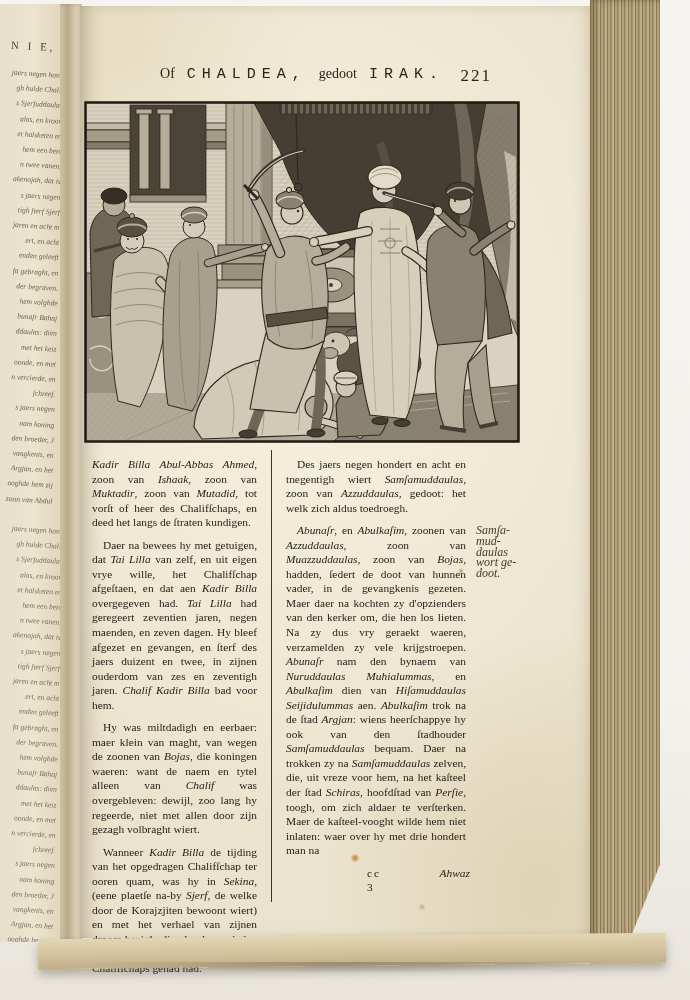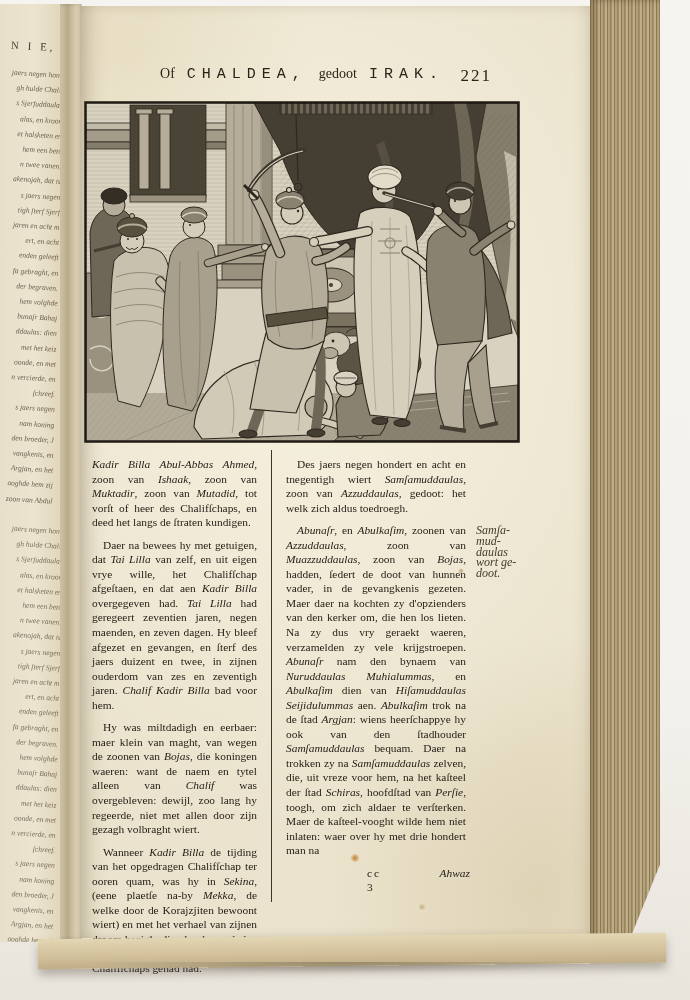--- a/index.html
+++ b/index.html
@@ -347,7 +347,7 @@
           <p class="noindent"><i>Kadir Billa Abul-Abbas Ahmed</i>, zoon van <i>Ishaak</i>, zoon van <i>Muktadir</i>, zoon van <i>Mutadid</i>, tot vorſt of heer des Chalifſchaps, en deed het langs de ſtraten kundigen.</p>
           <p>Daer na bewees hy met getuigen, dat <i>Tai Lilla</i> van zelf, en uit eigen vrye wille, het Chalifſchap afgeſtaen, en dat aen <i>Kadir Billa</i> overgegeven had. <i>Tai Lilla</i> had geregeert zeventien jaren, negen maenden, en zeven dagen. Hy bleef afgezet en gevangen, en ſterf des jaers duizent en twee, in zijnen ouderdom van zes en zeventigh jaren. <i>Chalif Kadir Billa</i> bad voor hem.</p>
           <p>Hy was miltdadigh en eerbaer: maer klein van maght, van wegen de zoonen van <i>Bojas</i>, die koningen waeren: want de naem en tytel alleen van <i>Chalif</i> was overgebleven: dewijl, zoo lang hy regeerde, niet met allen door zijn gezagh volbraght wiert.</p>
-          <p>Wanneer <i>Kadir Billa</i> de tijding van het opgedragen Chalifſchap ter ooren quam, was hy in <i>Sekina</i>, (eene plaetſe na-by <i>Mekka</i>, de welke door de Korajzjiten bewoont wiert) en met het verhael van zijnen droom bezigh, dien hy des verleden nachts van het verkrijgen des Chalifſchaps gehad had.</p>
+          <p>Wanneer <i>Kadir Billa</i> de tijding van het opgedragen Chalifſchap ter ooren quam, was hy in <i>Sekina</i>, (eene plaetſe na-by <i>Sjerf</i>, de welke door de Korajzjiten bewoont wiert) en met het verhael van zijnen droom bezigh, dien hy des verleden nachts van het verkrijgen des Chalifſchaps gehad had.</p>
         </div>
         <div class="col-rule"></div>
         <div class="col col-right">

